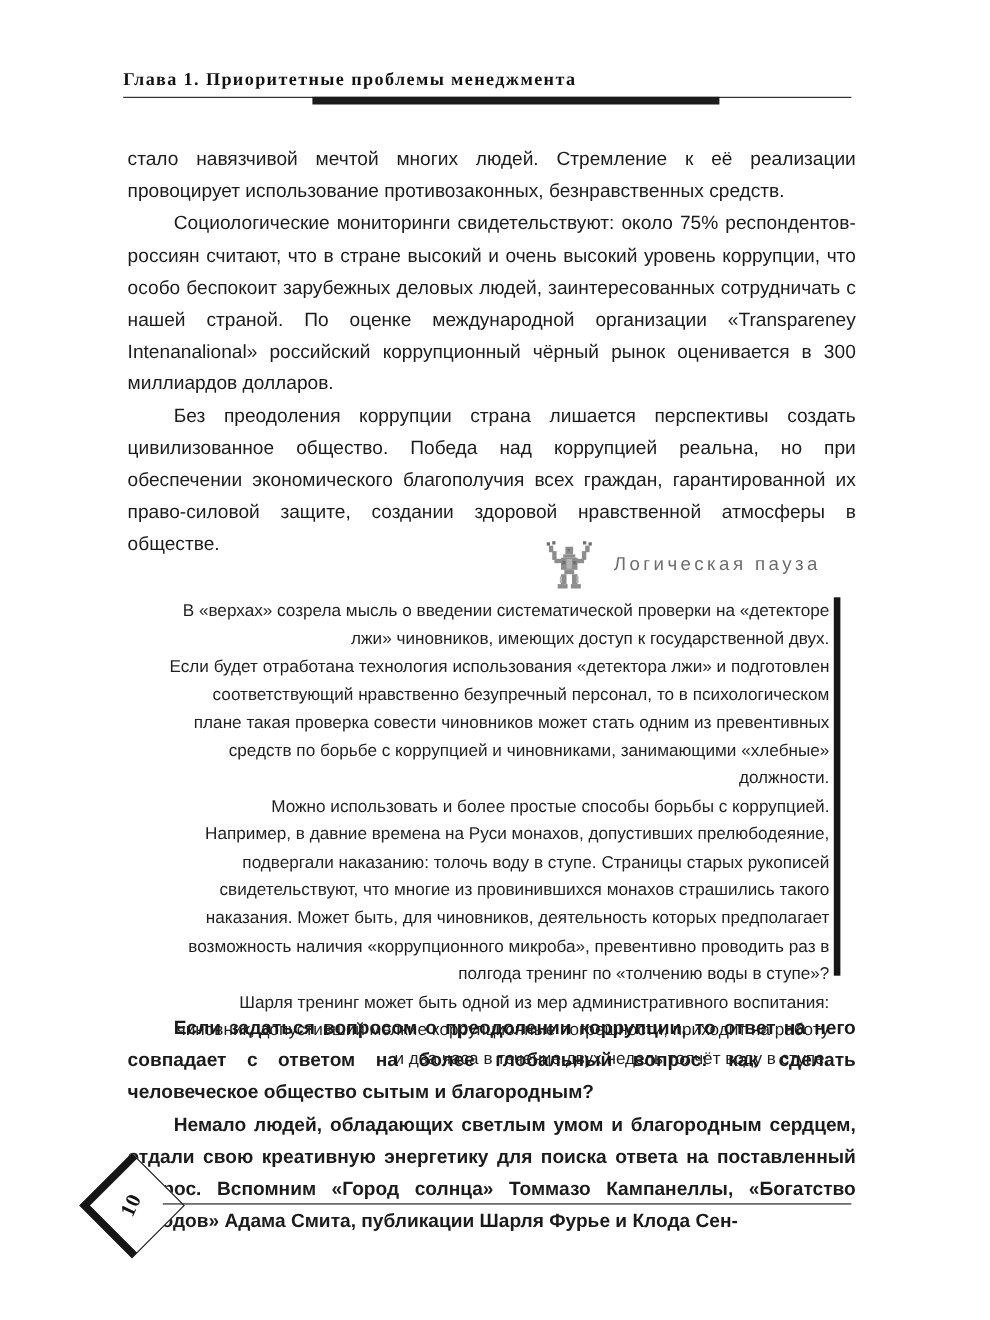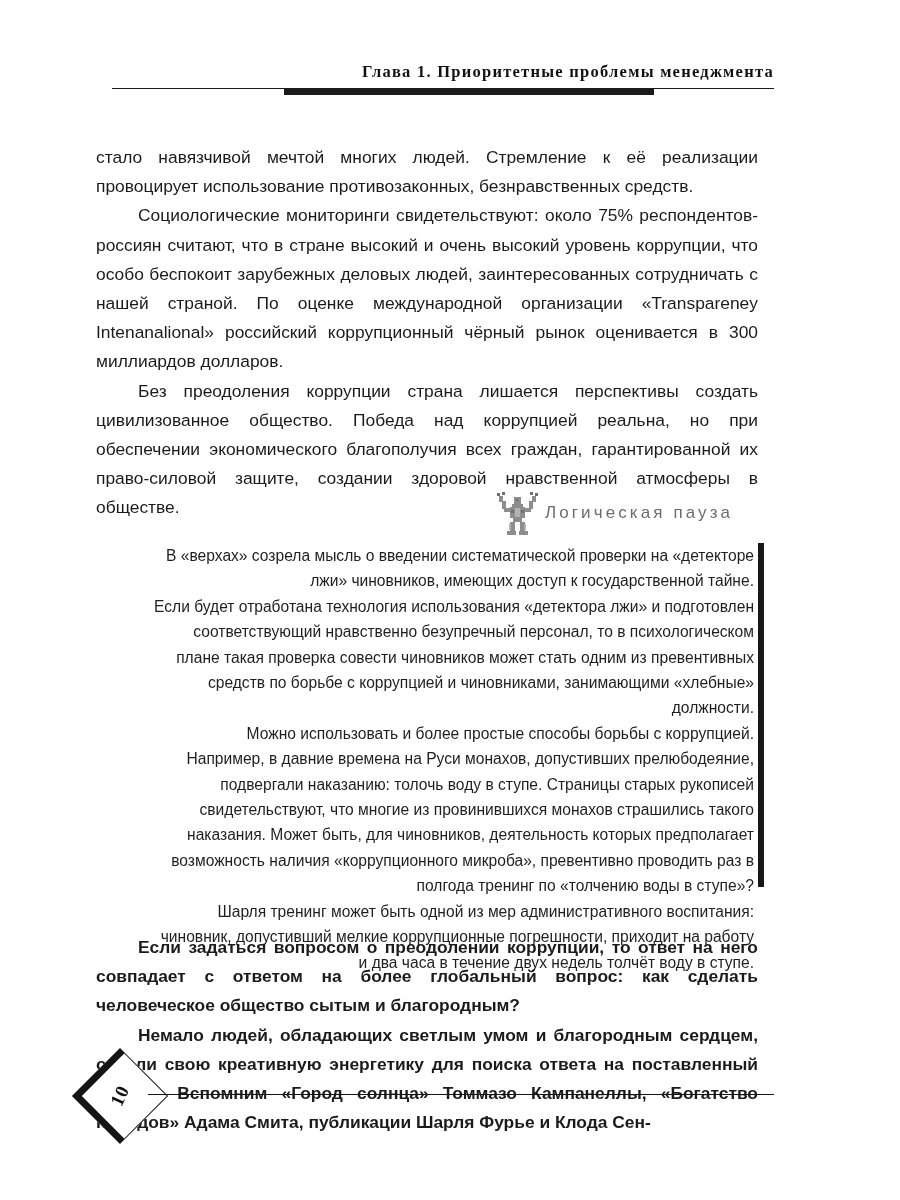--- a/index.html
+++ b/index.html
@@ -34,7 +34,7 @@
     font-size: 16.5px;
     letter-spacing: 1.25px;
     color: #121212;
-    text-align: right;
+    text-align: left;
     white-space: nowrap;
     line-height: 1.25;
   }

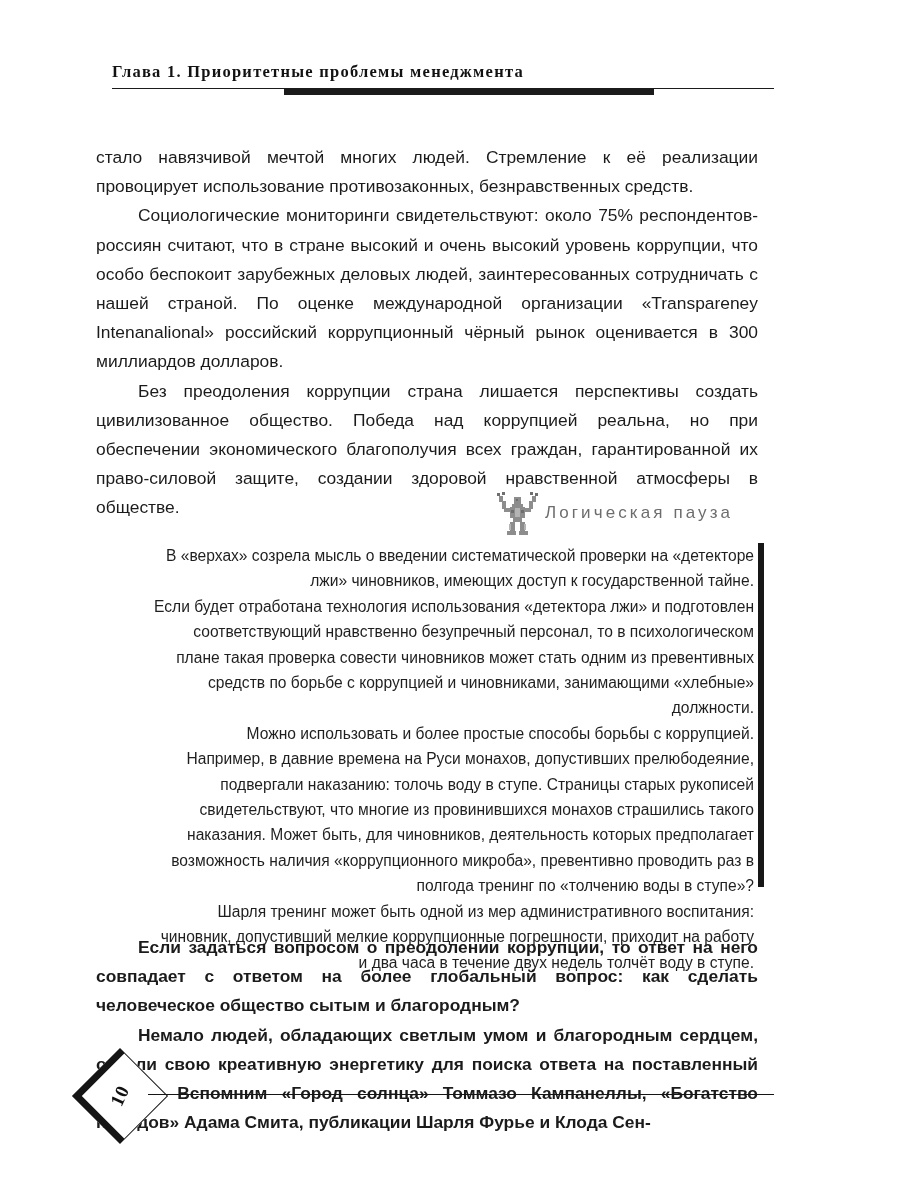--- a/index.html
+++ b/index.html
@@ -63,10 +63,9 @@
   
   .body-col {
     position: absolute;
-    left: 96px;
+    left: 116px;
     top: 130px;
     width: 662px;
-    margin-top: 13px;
   }
   p.bt {
     margin: 0;

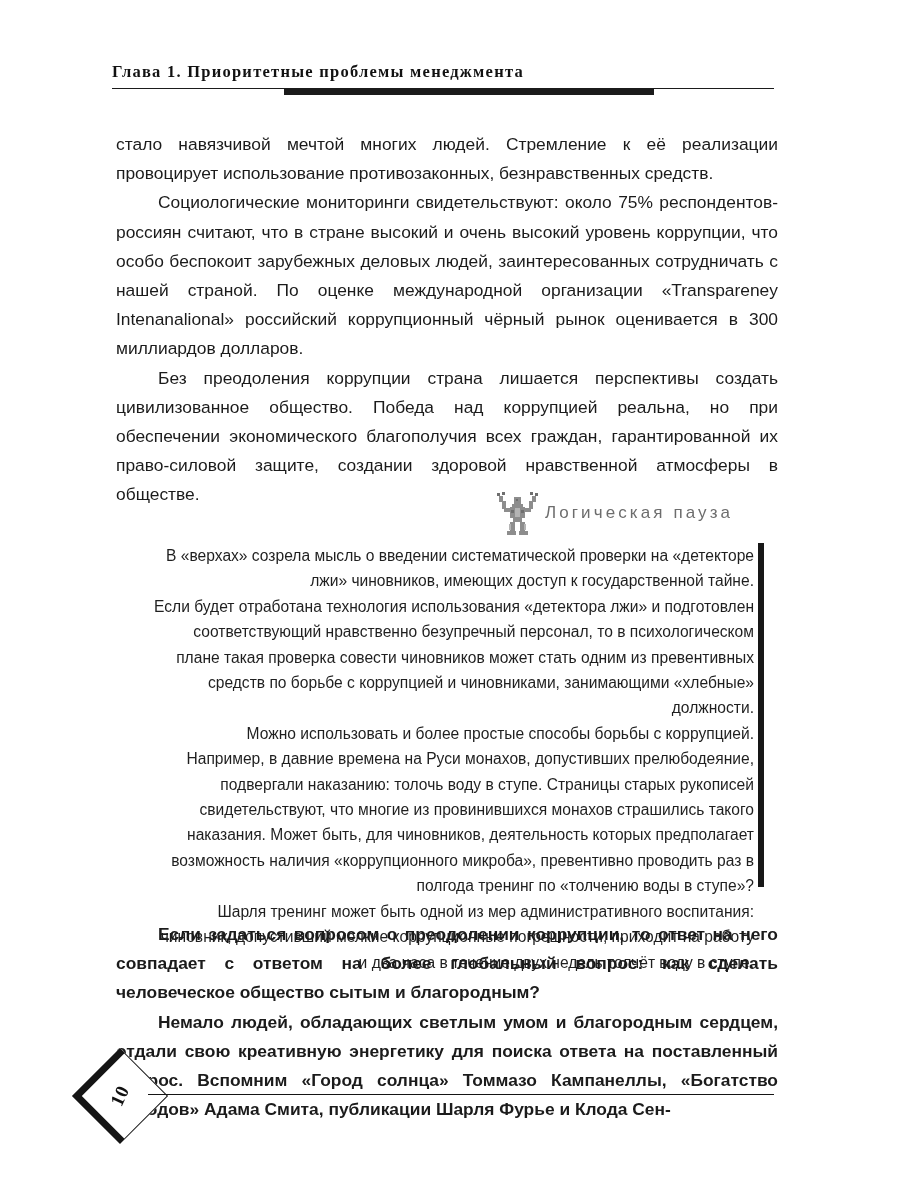--- a/index.html
+++ b/index.html
@@ -88,7 +88,7 @@
     top: 488px;
     display: flex;
     align-items: center;
-    gap: 6px;
+    gap: 19px;
   }
   .robot-icon {
     width: 44px;

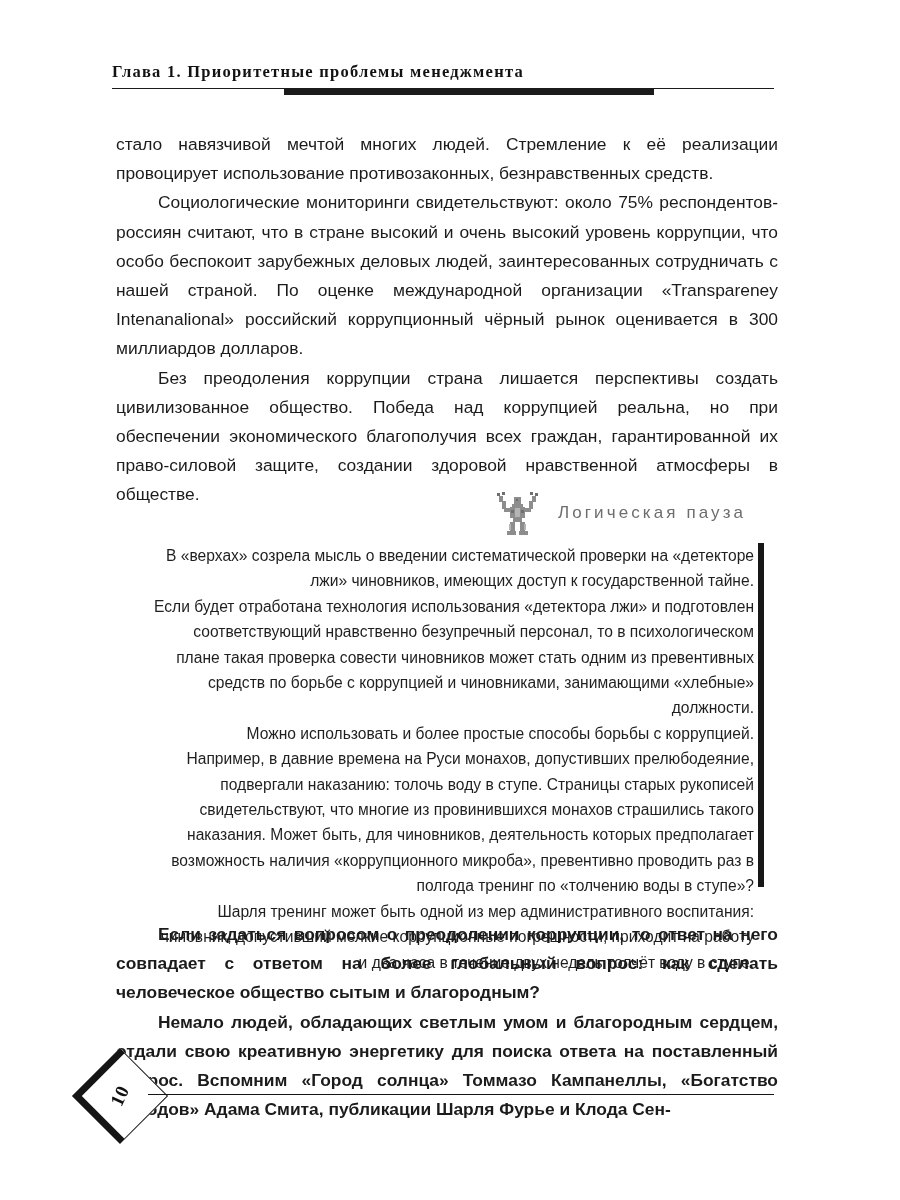--- a/index.html
+++ b/index.html
@@ -230,7 +230,7 @@
   </div>
 
   <div class="quote-wrap">
-    <p>В «верхах» созрела мысль о введении систематической проверки на «детекторе лжи» чиновников, имеющих доступ к государственной тайне.</p>
+    <p>В «верхах» созрела мысль о введении систематической проверки на «детекторе лжи» чиновников, имеющих доступ к государственной двух.</p>
     <p>Если будет отработана технология использования «детектора лжи» и подготовлен соответствующий нравственно безупречный персонал, то в психологическом плане такая проверка совести чиновников может стать одним из превентивных средств по борьбе с коррупцией и чиновниками, занимающими «хлебные» должности.</p>
     <p>Можно использовать и более простые способы борьбы с коррупцией.</p>
     <p>Например, в давние времена на Руси монахов, допустивших прелюбодеяние, подвергали наказанию: толочь воду в ступе. Страницы старых рукописей свидетельствуют, что многие из провинившихся монахов страшились такого наказания. Может быть, для чиновников, деятельность которых предполагает возможность наличия «коррупционного микроба», превентивно проводить раз в полгода тренинг по «толчению воды в ступе»?</p>

